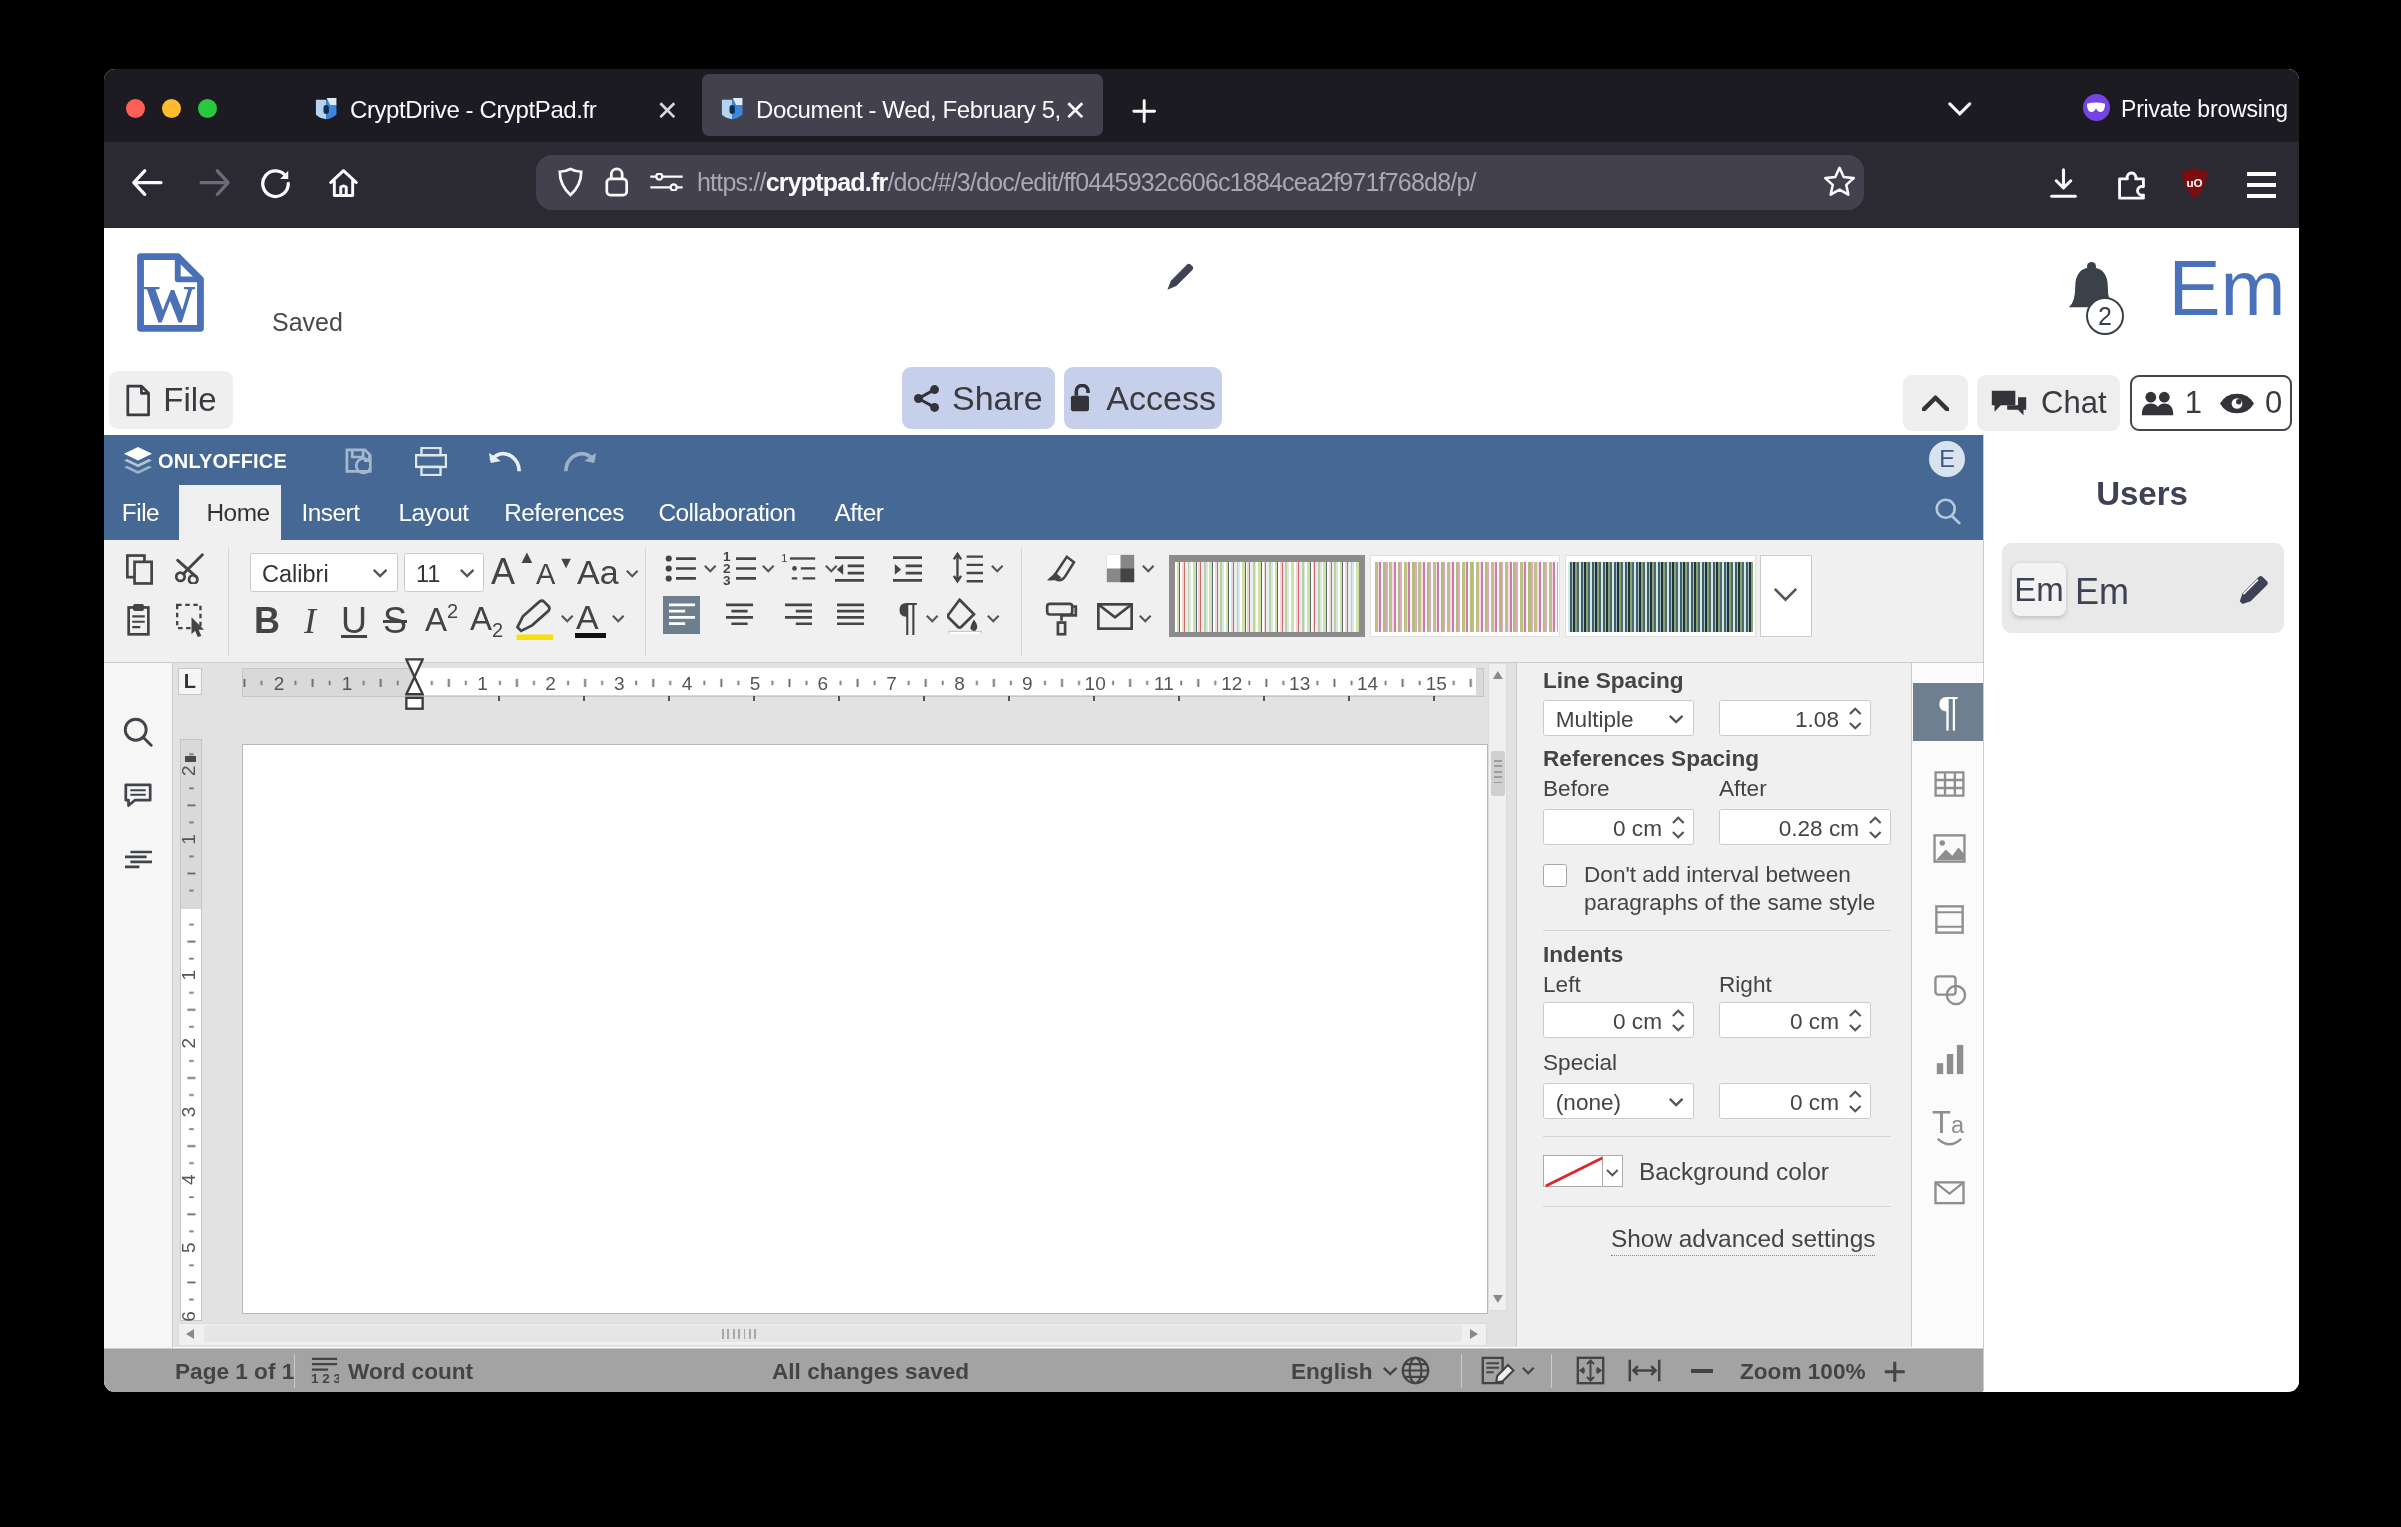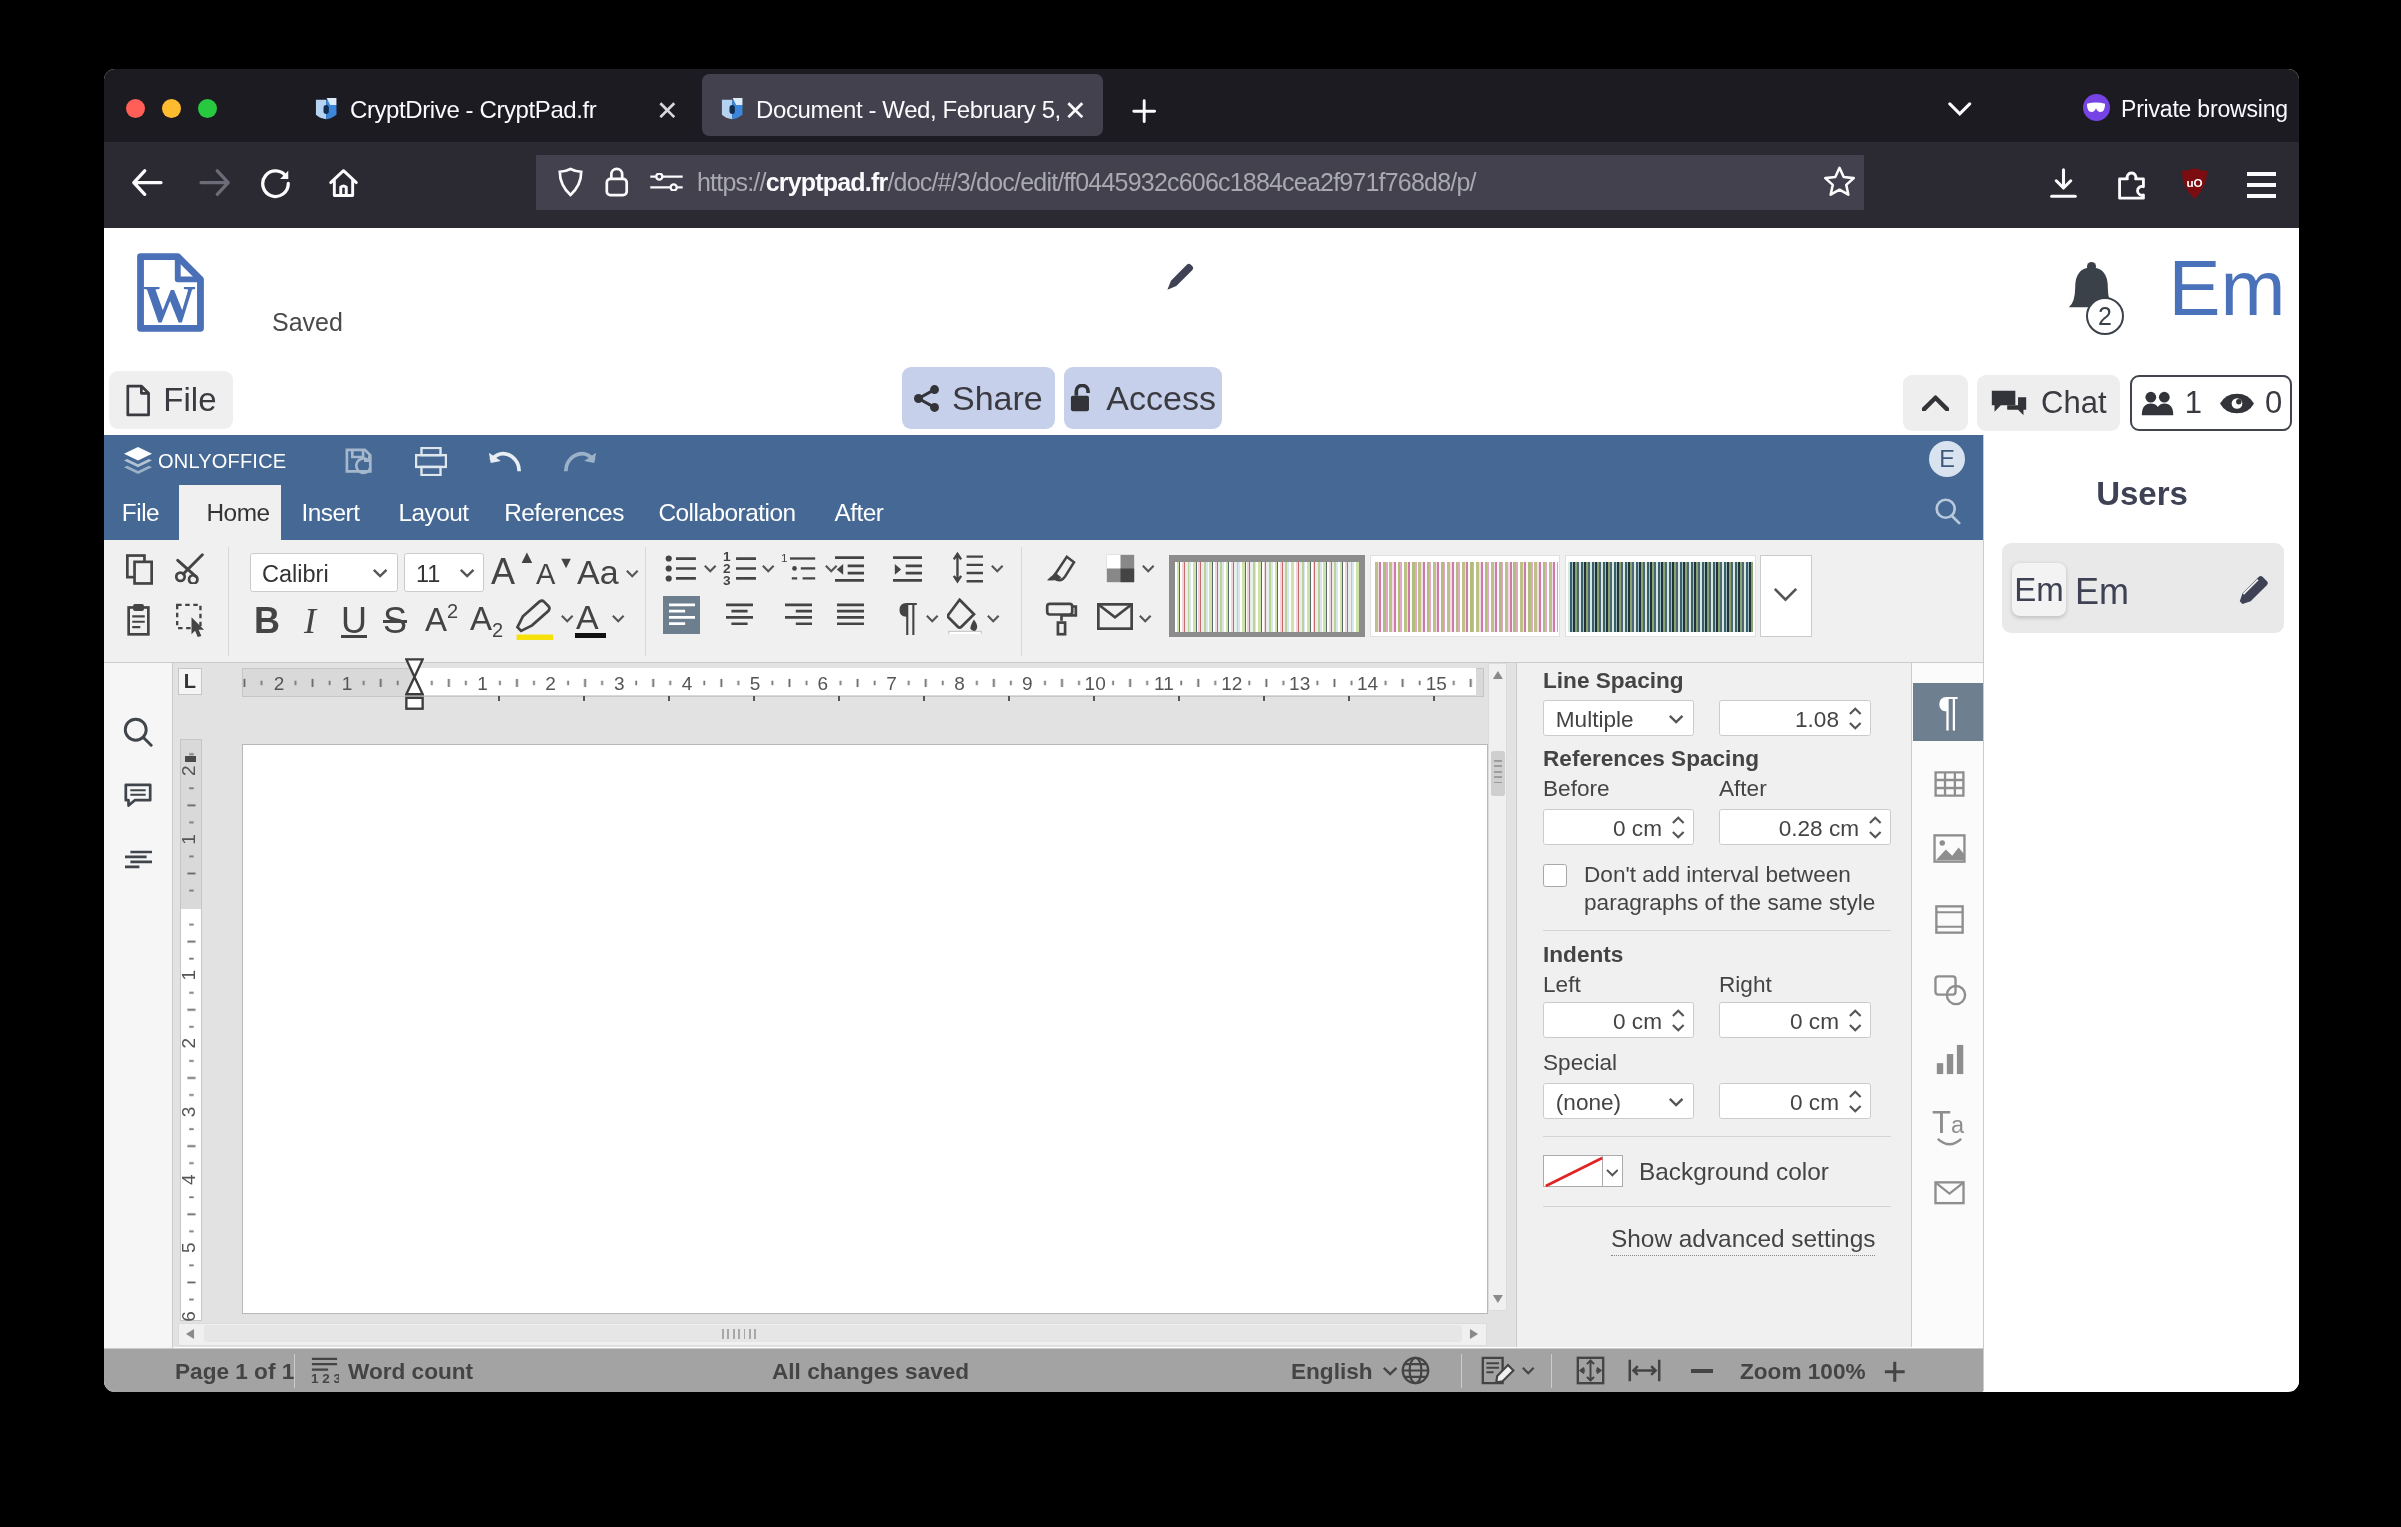--- a/index.html
+++ b/index.html
@@ -11,7 +11,7 @@
 #navbar{position:absolute;left:0;top:73px;width:2195px;height:86px;background:#2b2a33}
 #tab2{position:absolute;left:598px;top:5.4px;width:401px;height:62px;background:#42414d;border-radius:7.2px}
 .tabtxt{position:absolute;font-size:24px;letter-spacing:-0.4px;color:#fbfbfe;white-space:nowrap}
-#urlbar{position:absolute;left:432px;top:12.7px;width:1328px;height:55px;background:#42414d;border-radius:1px}
+#urlbar{position:absolute;left:432px;top:12.7px;width:1328px;height:55px;background:#42414d;border-radius:16px}
 .nico{position:absolute;color:#fbfbfe}
 
 #cphead{position:absolute;left:0;top:159px;width:2195px;height:207px;background:#fff}

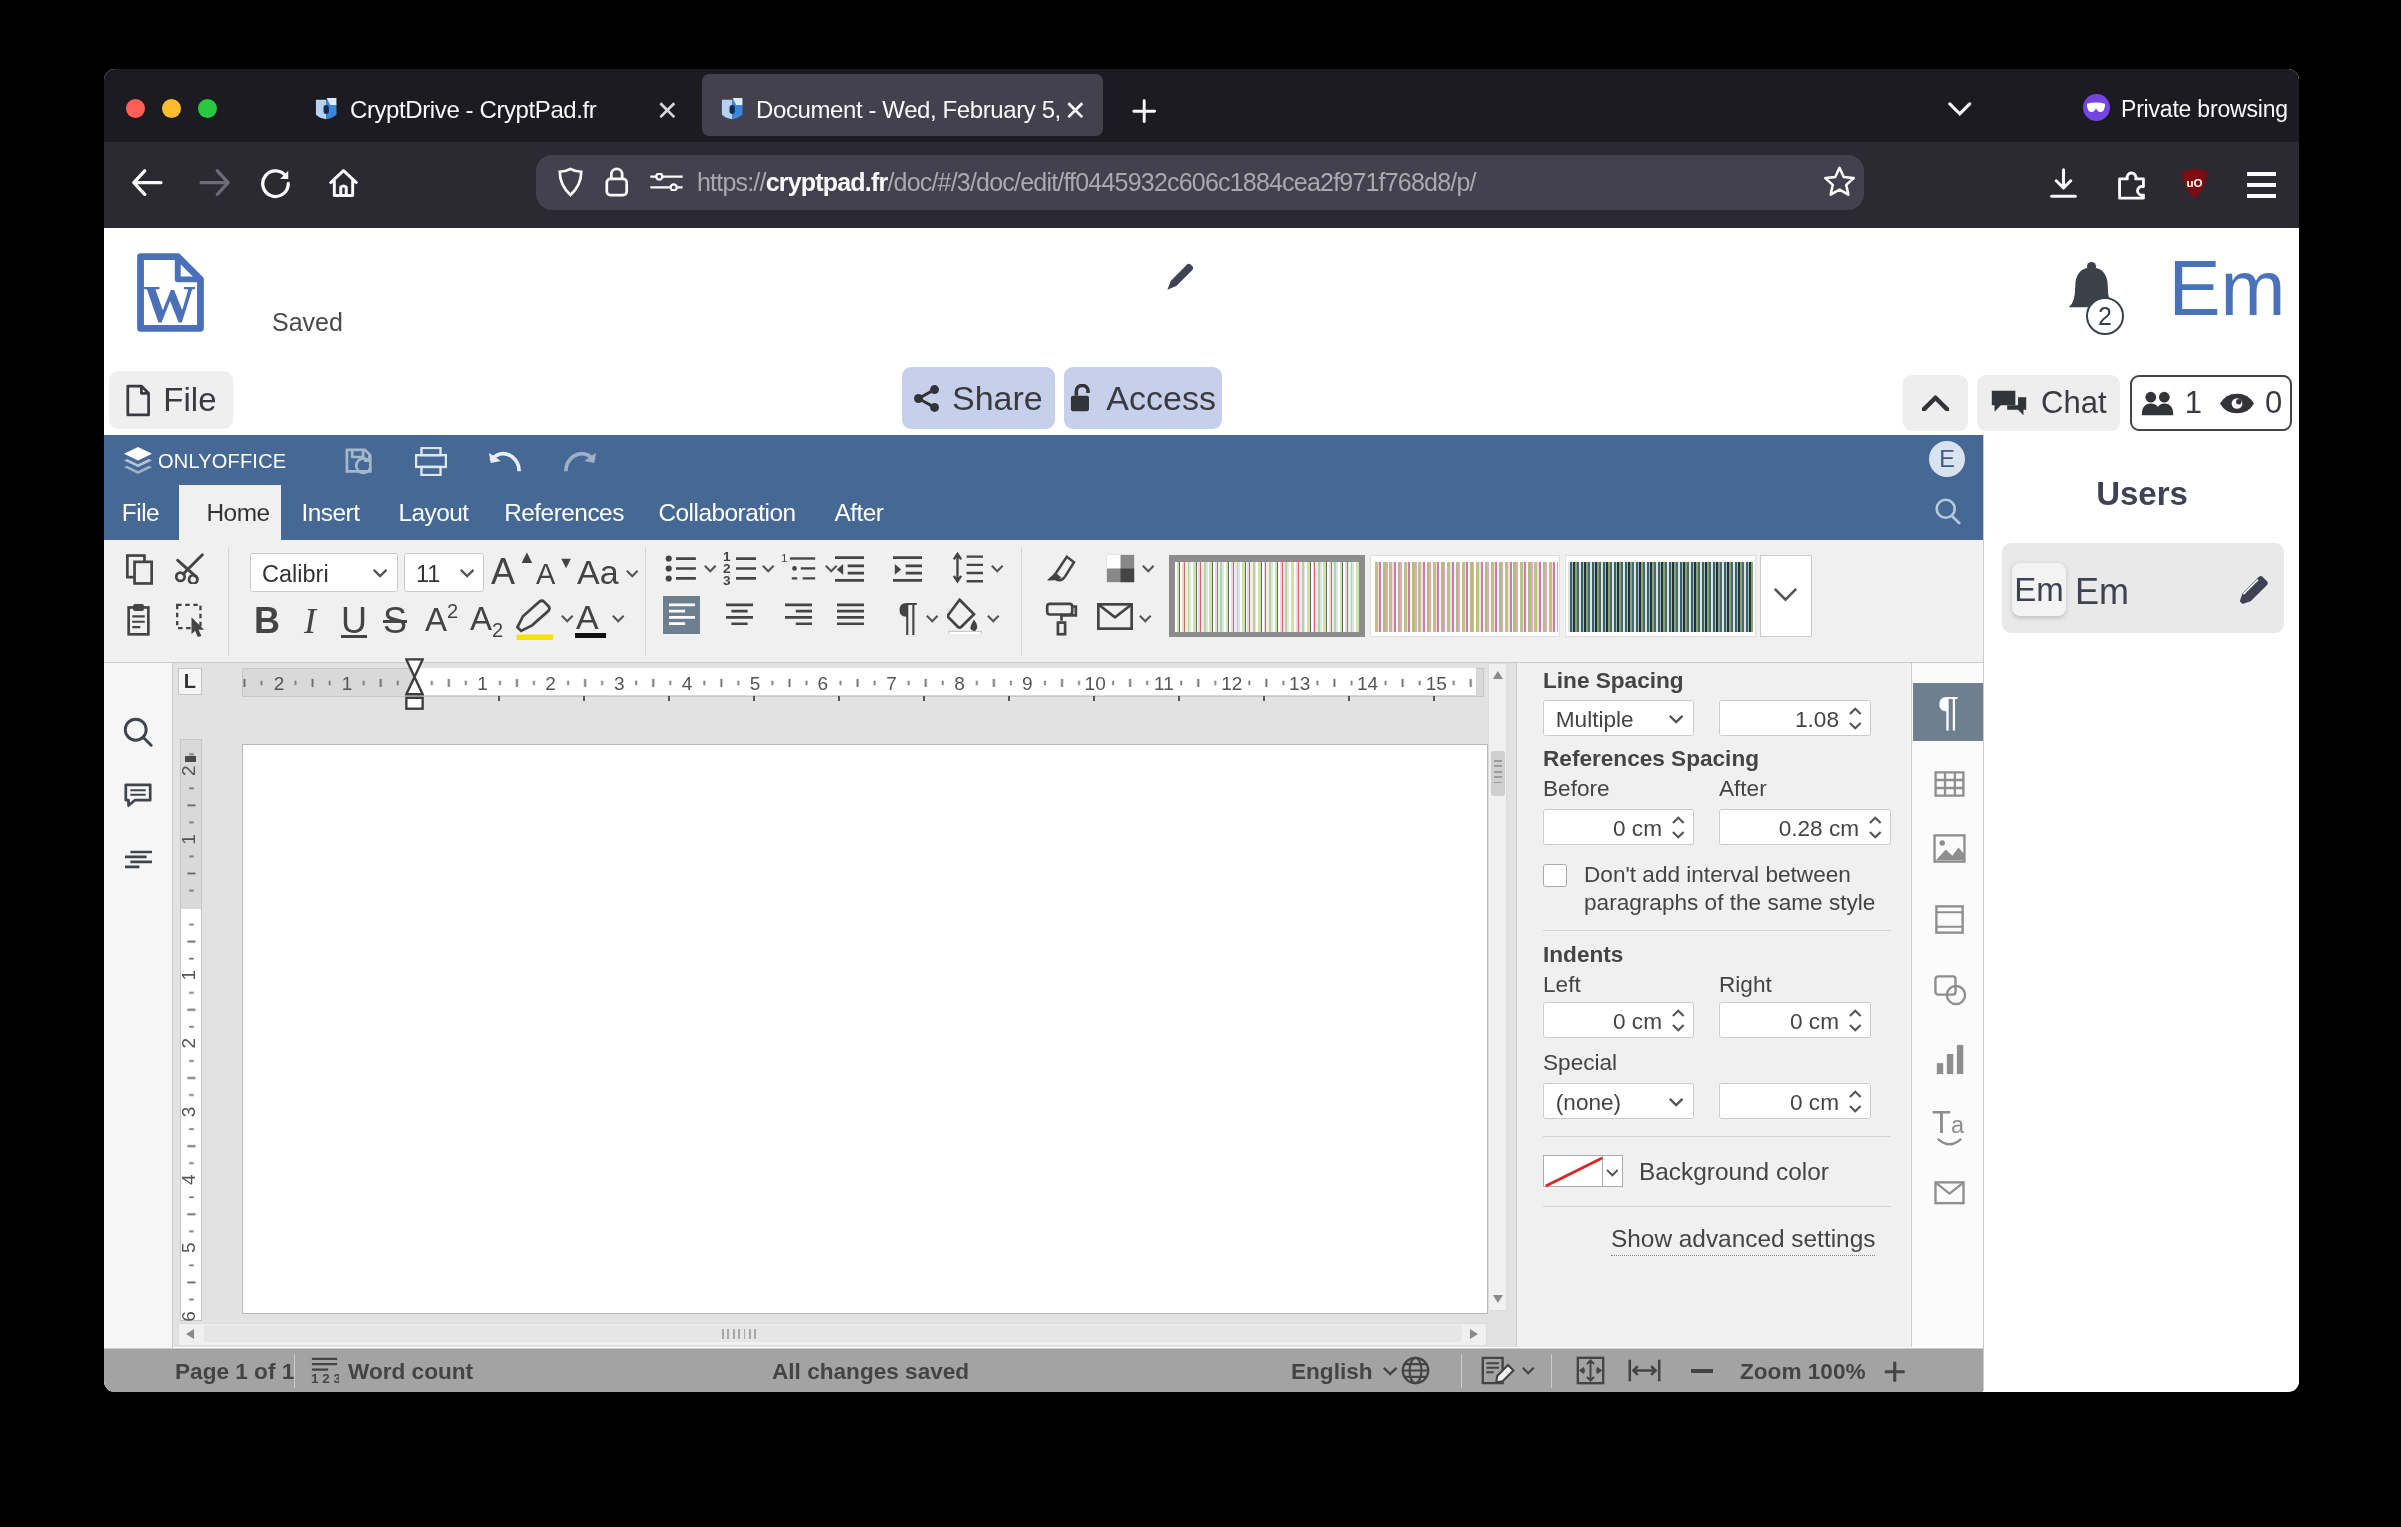--- a/index.html
+++ b/index.html
@@ -190,7 +190,7 @@
         <path d="M3.5 13.2 L0 15 L15.5 22.5 L31 15 L27.5 13.2 L15.5 19Z" fill="#b3c3d6"></path>
         <path d="M3.5 20.7 L0 22.5 L15.5 30 L31 22.5 L27.5 20.7 L15.5 26.5Z" fill="#9cb1c7"></path>
       </svg>
-    <div class="abs" style="left:54px;top:15.4px;font-size:20px;font-weight:normal;color:#fff;letter-spacing:0.2px">ONLYOFFICE</div>
+    <div class="abs" style="left:54px;top:15.4px;font-size:20px;font-weight:bold;color:#fff;letter-spacing:0.2px">ONLYOFFICE</div>
     <svg class="abs" style="left:241px;top:12.7px" width="29" height="27" viewBox="0 0 32 30">
         <path d="M2 2 h20 l6 6 v18 h-26 z" stroke="#a5b7cc" stroke-width="3" fill="none"></path>
         <path d="M8 2 v8 h12 v-8" stroke="#a5b7cc" stroke-width="3" fill="none"></path>

